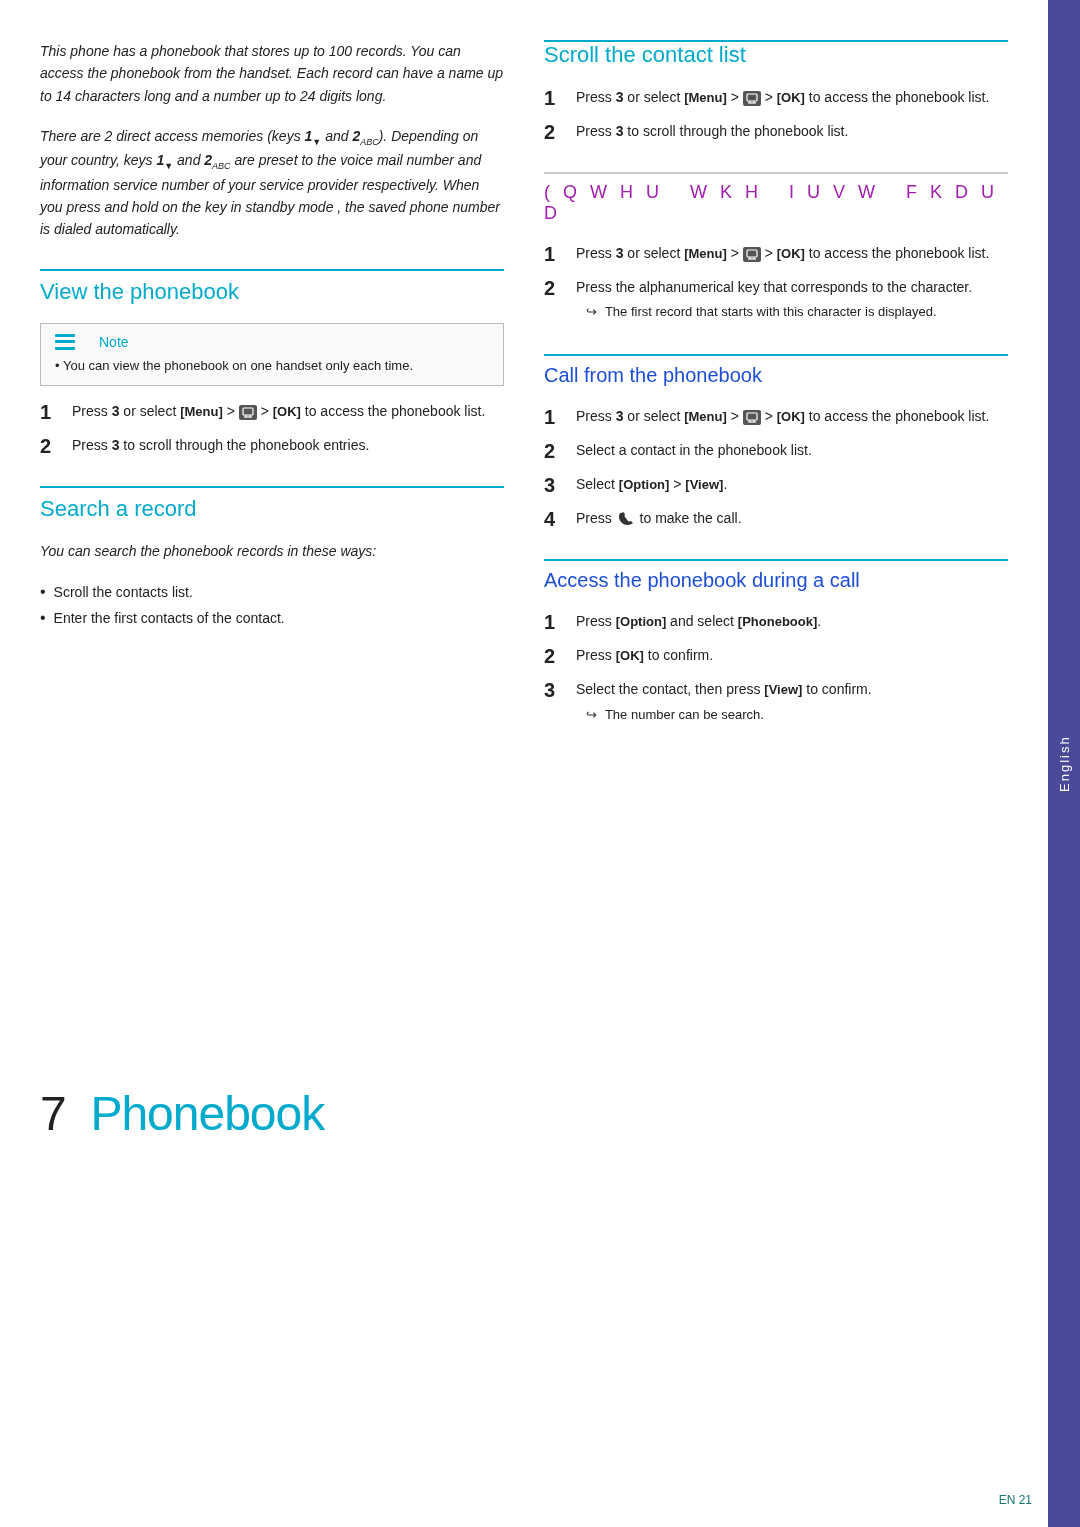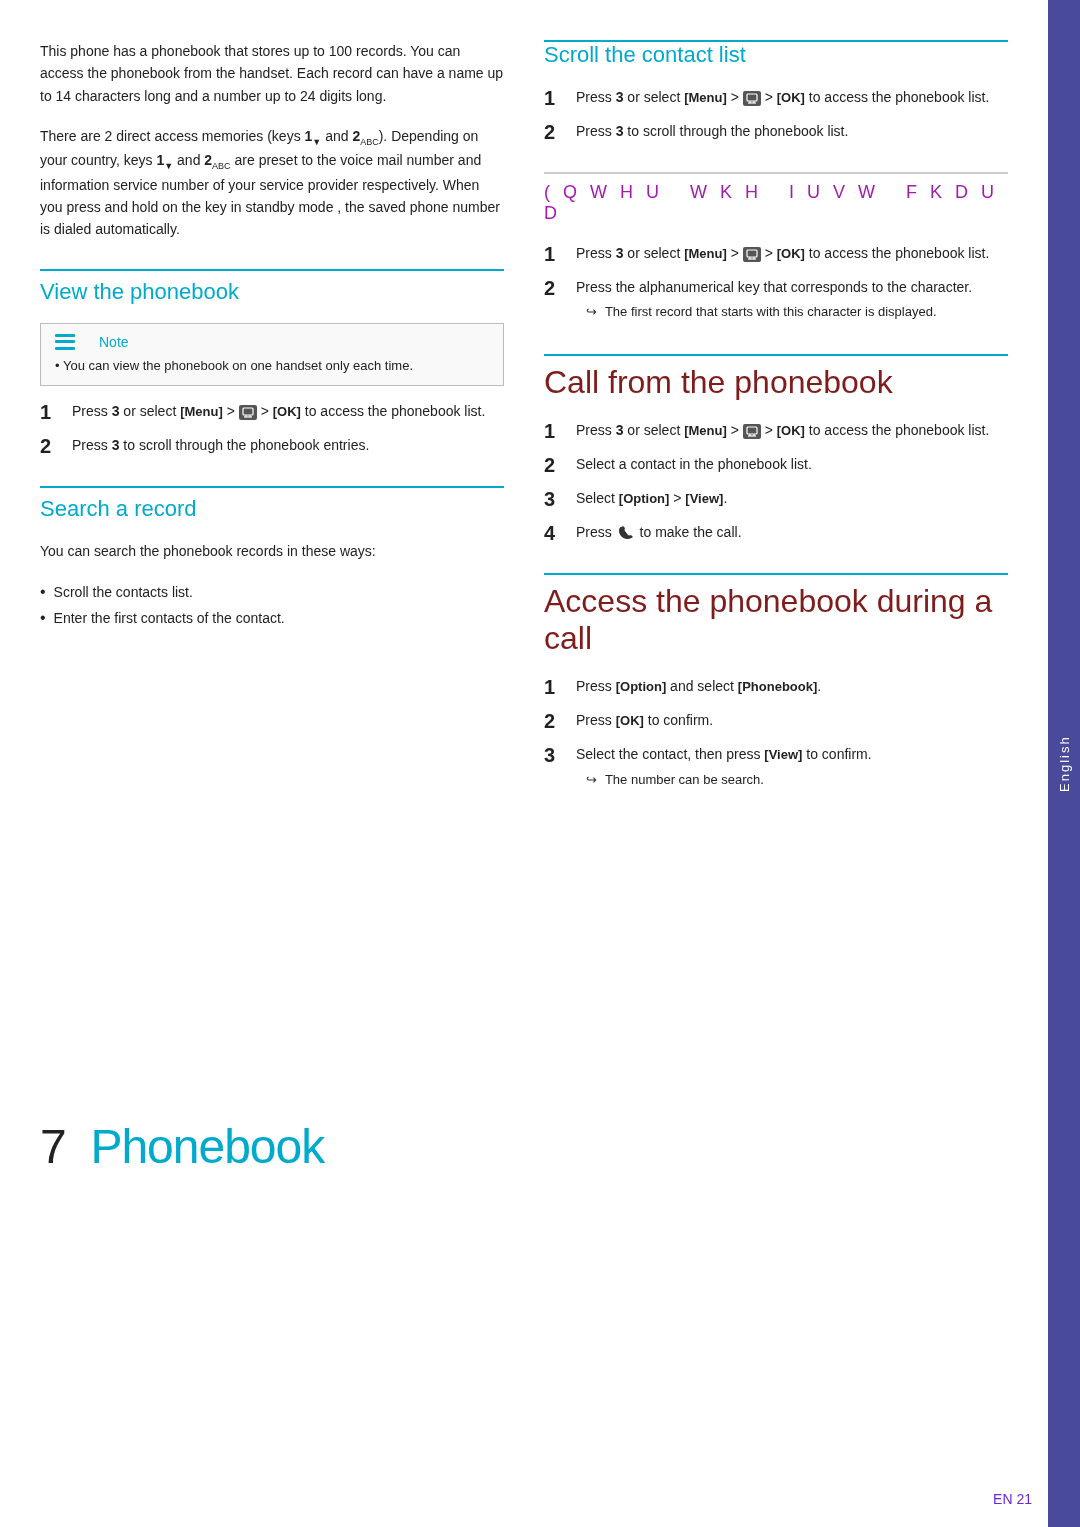--- a/index.html
+++ b/index.html
@@ -59,6 +59,7 @@
       font-size: 14px;
       line-height: 1.6;
       margin-bottom: 18px;
+      font-style: italic;
     }
 
     .section-title {

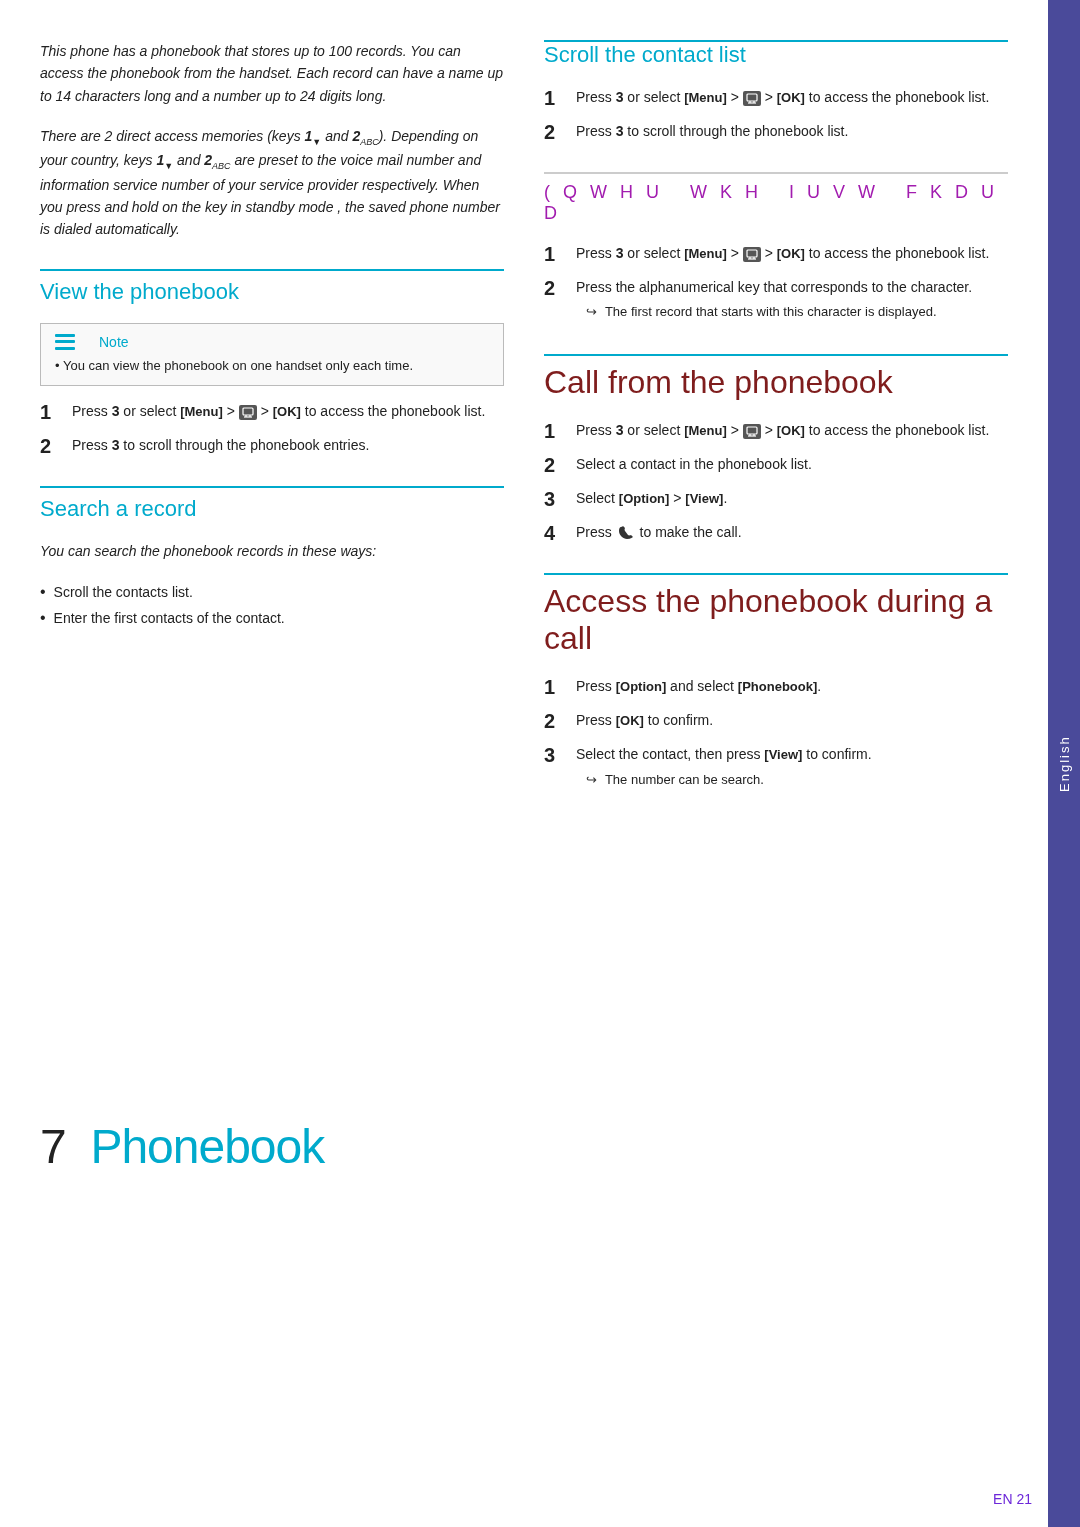--- a/index.html
+++ b/index.html
@@ -195,8 +195,8 @@
     }
 
     .big-section-title {
-      font-size: 32px;
-      color: #7f1d1d;
+      font-size: 20px;
+      color: #1d4ed8;
       font-weight: 400;
       margin-bottom: 14px;
       padding-bottom: 4px;

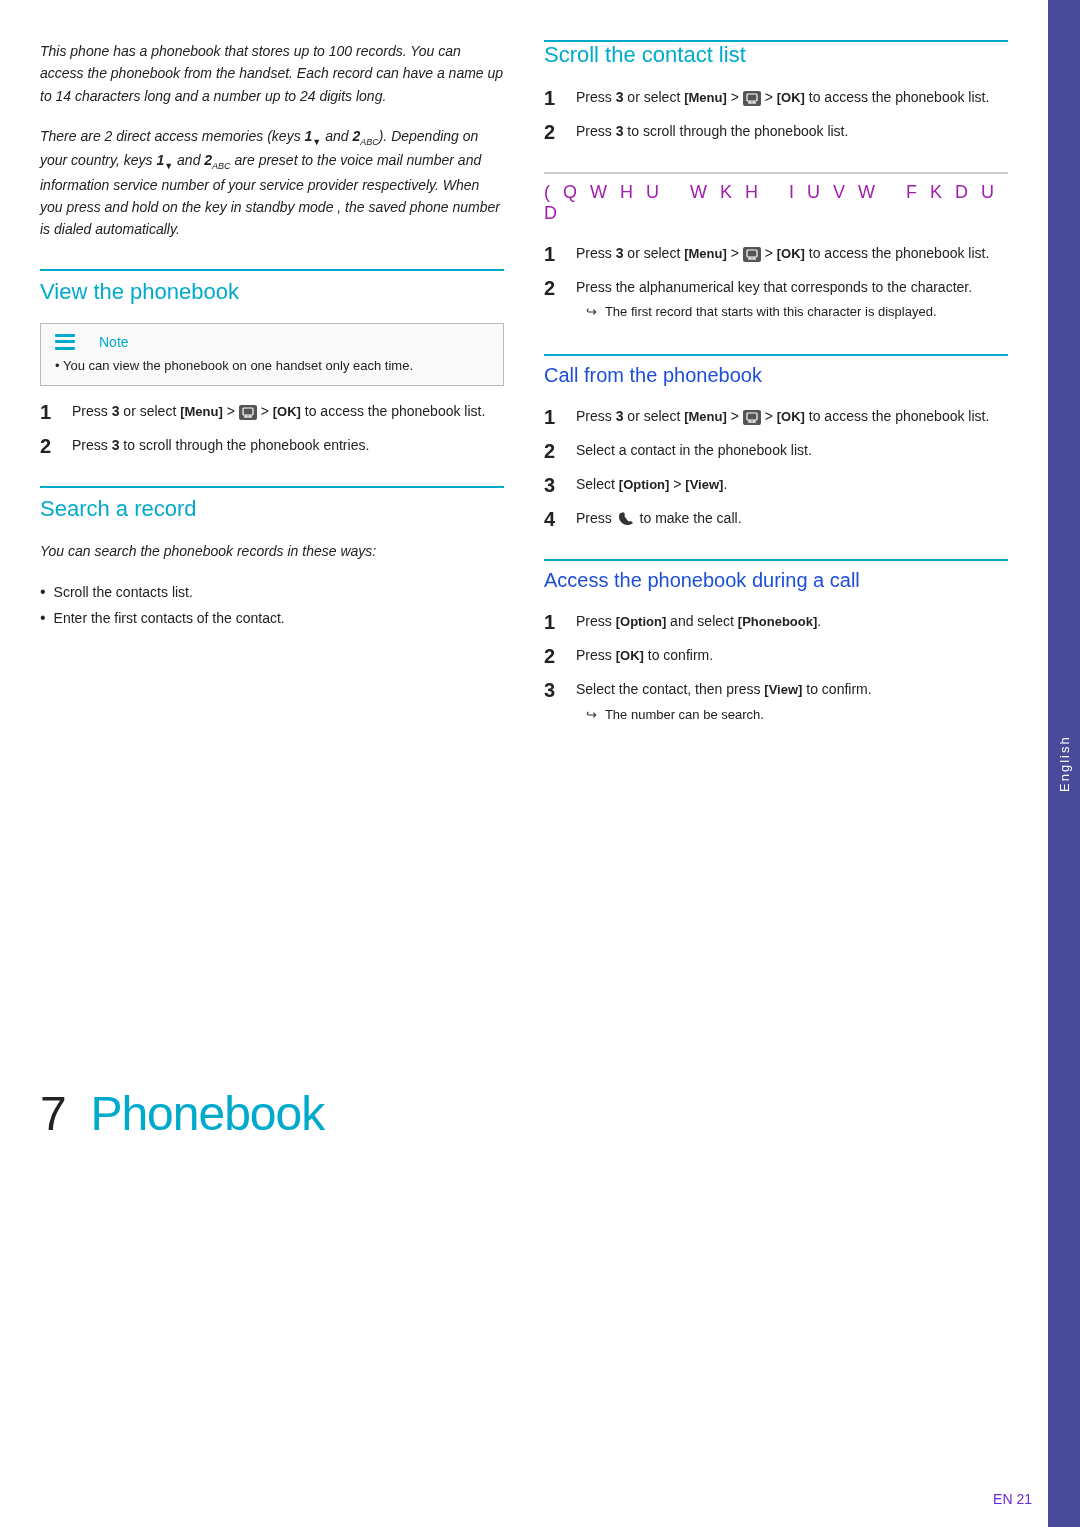--- a/index.html
+++ b/index.html
@@ -219,8 +219,8 @@
       position: absolute;
       bottom: 20px;
       right: 48px;
-      font-size: 14px;
-      color: #6d28d9;
+      font-size: 12px;
+      color: #0f766e;
     }
 
     .header-title-row {

